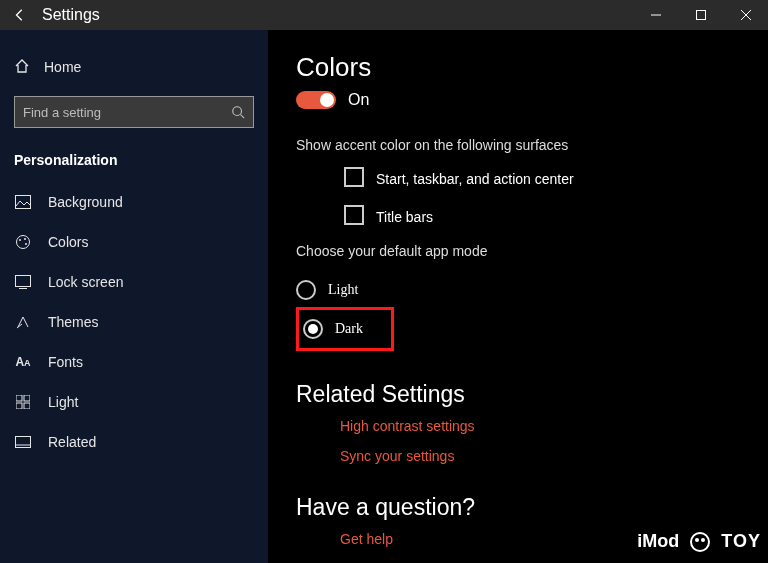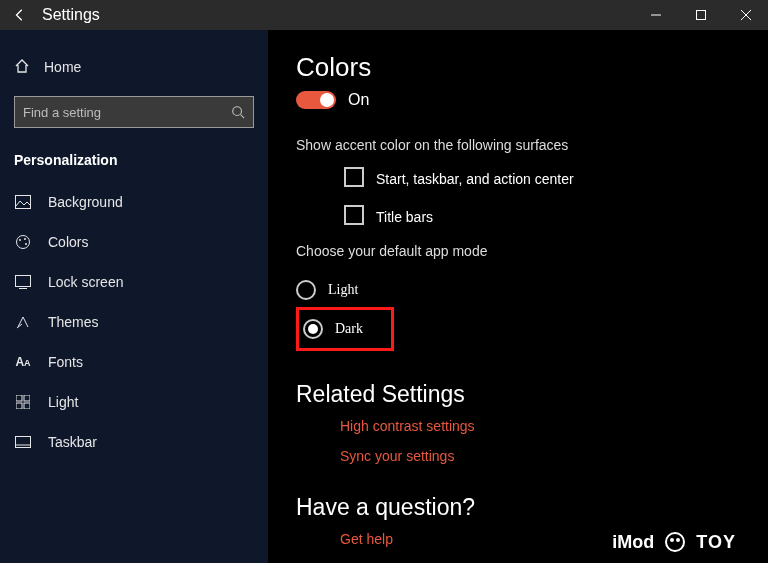--- a/index.html
+++ b/index.html
@@ -236,7 +236,7 @@
             <line x1="0.5" y1="9" x2="15.5" y2="9" stroke="#e6e6e6"></line>
           </svg>
         </span>
-      <span>Taskbar</span>
+      <span>Related</span>
     </div>
   </div>
 

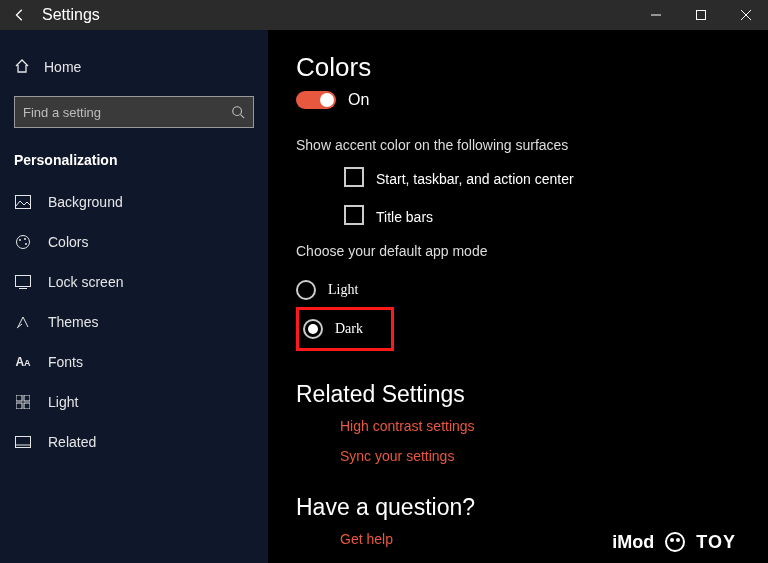--- a/index.html
+++ b/index.html
@@ -120,8 +120,8 @@
   h2 { font-size: 23px; font-weight: 400; margin-top: 30px; margin-bottom: 10px; }
   .link { color: #e8583e; font-size: 14px; margin-bottom: 14px; display: block; margin-left: 44px; }
   .watermark {
-    position: absolute; right: 32px; bottom: 10px;
-    display: flex; align-items: center; gap: 10px;
+    position: absolute; right: 7px; bottom: 10px;
+    display: flex; gap: 10px;
     font-weight: 700; font-size: 18px; color: #fff;
   }
   .watermark .toy { letter-spacing: 1px; }

